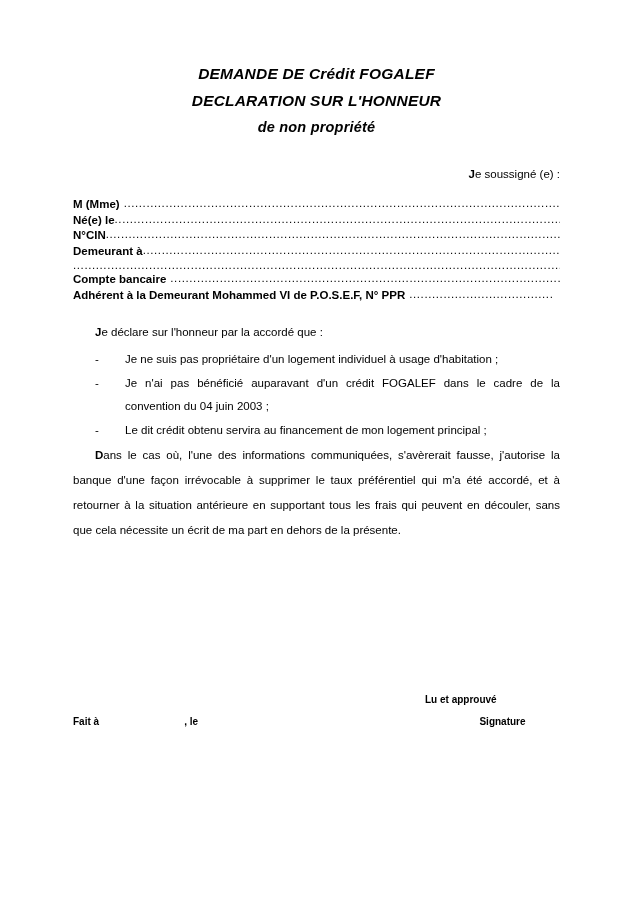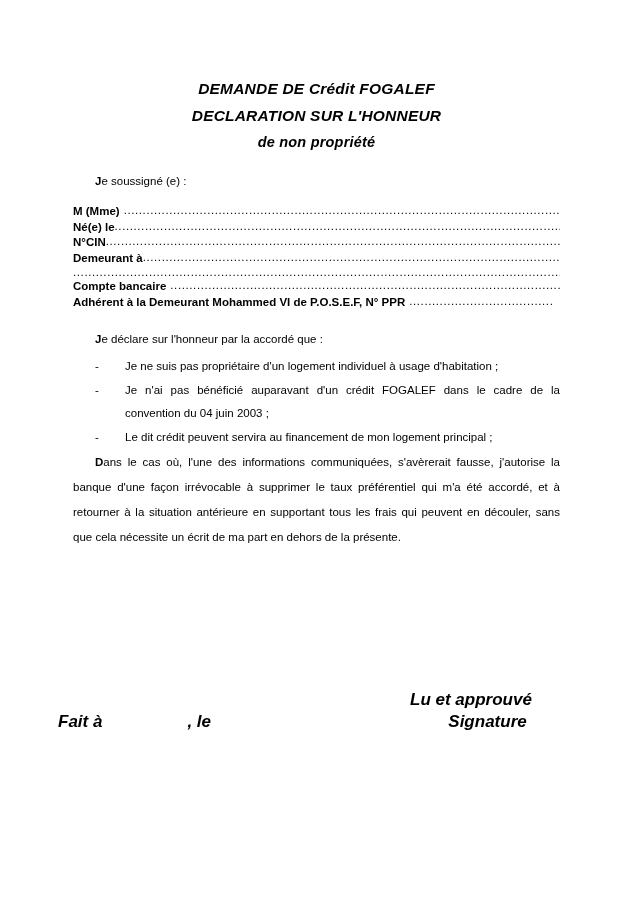--- a/index.html
+++ b/index.html
@@ -29,7 +29,7 @@
 
   
   .title-block {
-    padding-top: 75px;
+    padding-top: 60px;
     text-align: center;
   }
   .title-line {

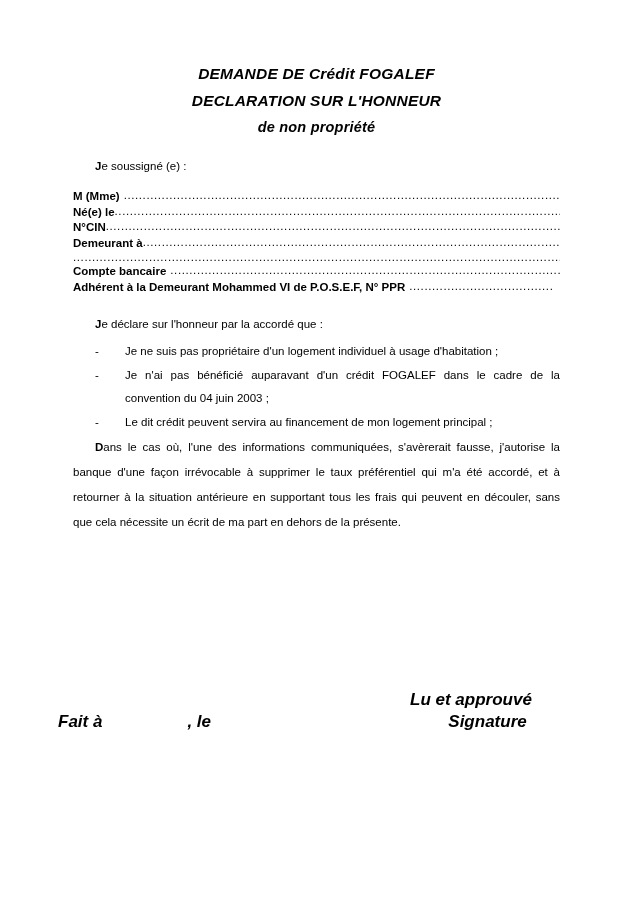--- a/index.html
+++ b/index.html
@@ -46,10 +46,11 @@
 
   
   .intro {
-    margin-top: 18px;
+    margin-top: 26px;
     padding-left: 22px;
     font-size: 11.5px;
     line-height: 14px;
+    text-align: right;
   }
   .lead {
     font-weight: bold;

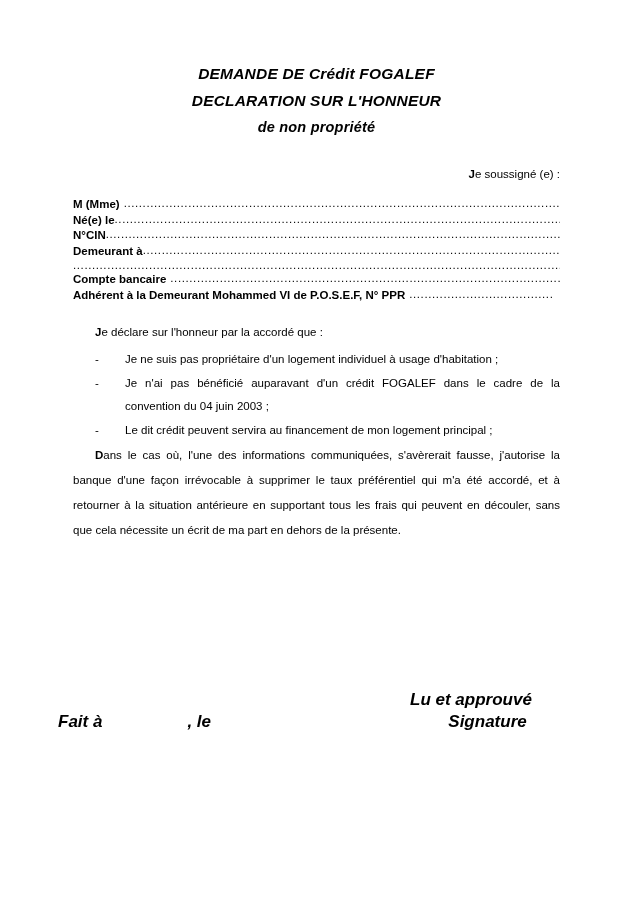--- a/index.html
+++ b/index.html
@@ -239,7 +239,7 @@
         </div>
         <div class="bullet-item">
           <span class="dash">-</span>
-          <span>Le dit crédit peuvent servira au financement  de mon logement principal ;</span>
+          <span>Le dit crédit obtenu servira au financement  de mon logement principal ;</span>
         </div>
       </div>
     </div>

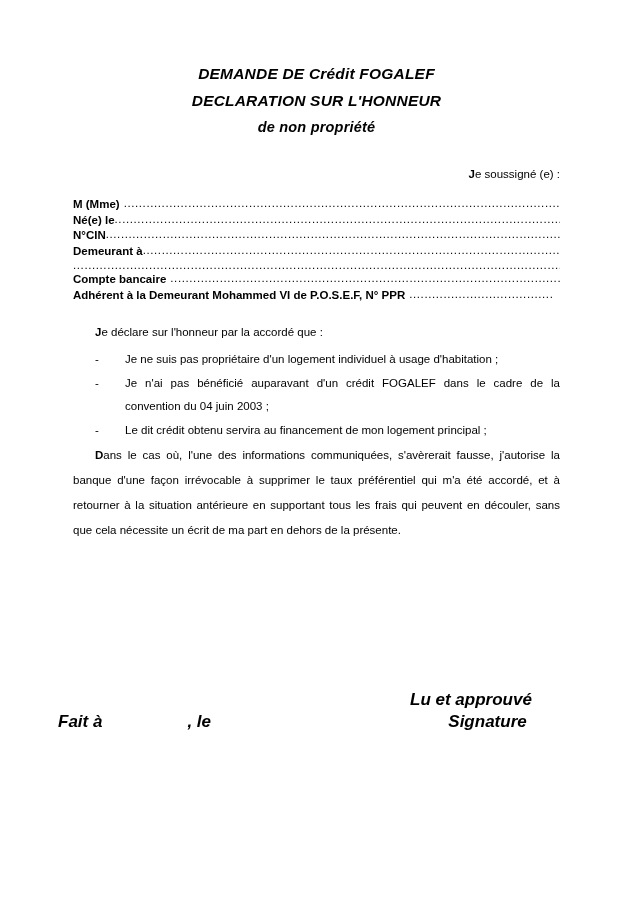--- a/index.html
+++ b/index.html
@@ -134,12 +134,11 @@
   
   .signature {
     position: absolute;
-    left: 58px;
+    left: 73px;
     top: 690px;
     width: 487px;
-    font-size: 17px;
-    font-weight: bold;
-    font-style: italic;
+    font-size: 10px;
+    font-weight: bold;
   }
   .sig-approved {
     text-align: left;

